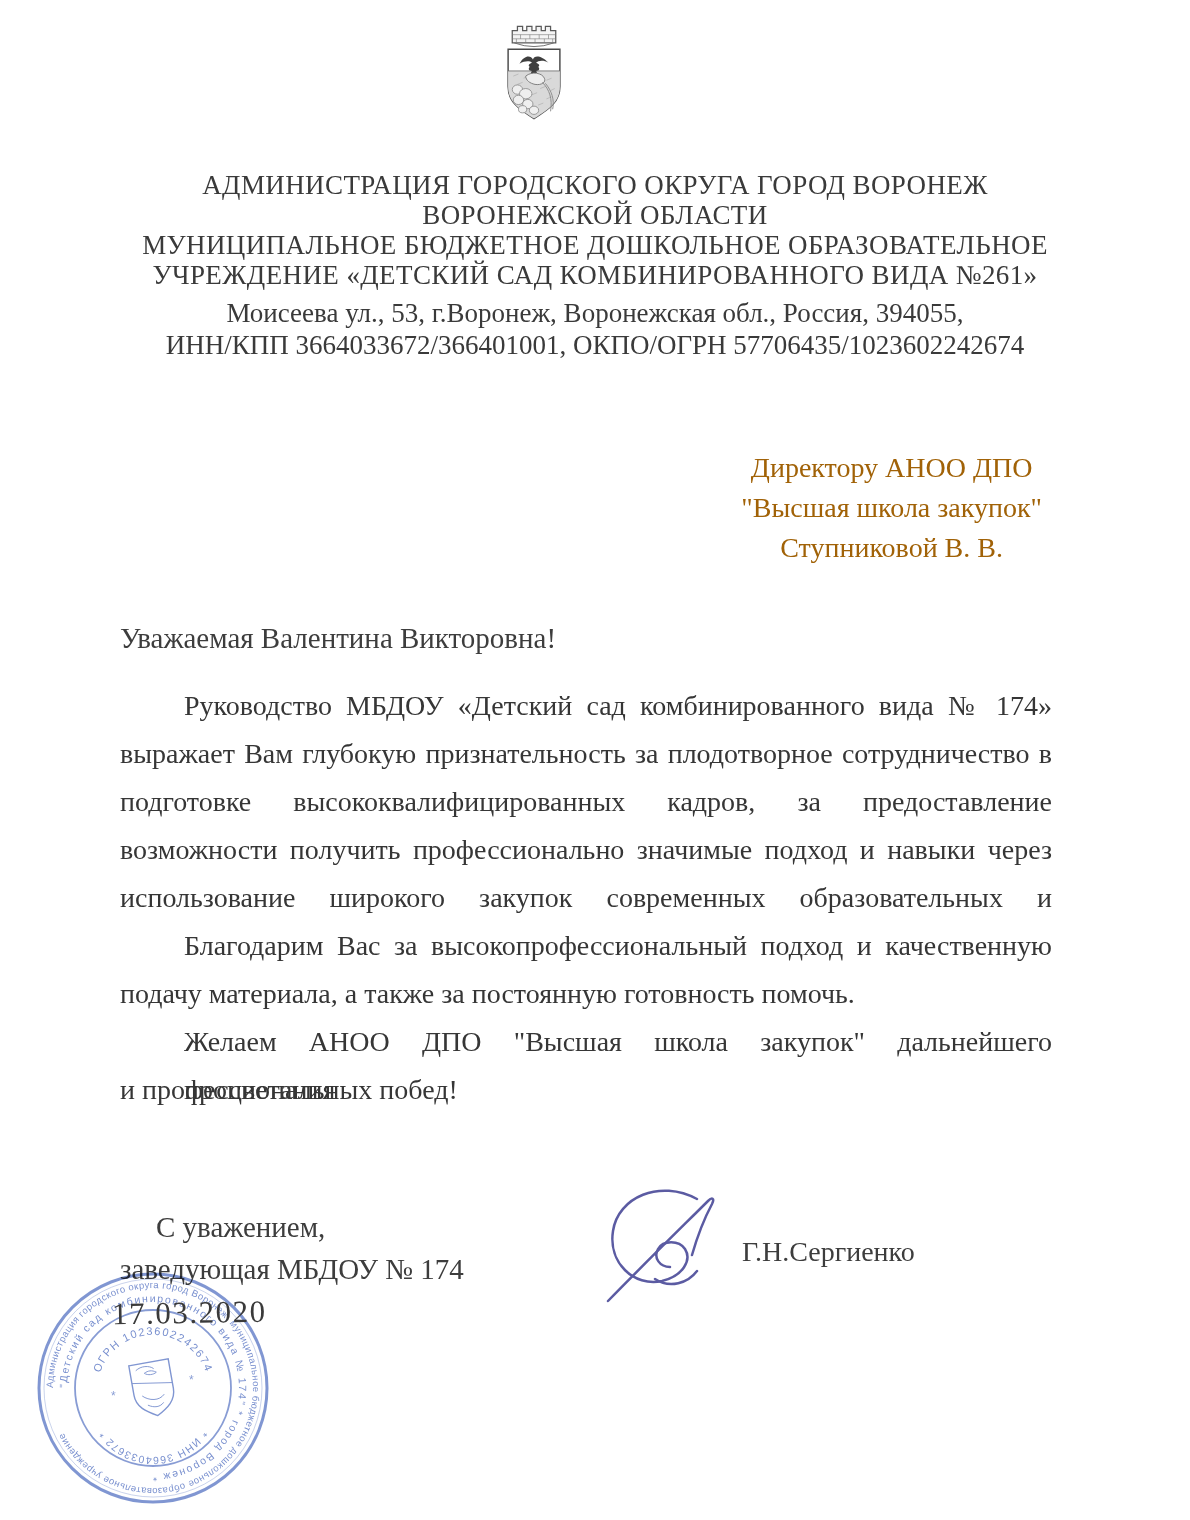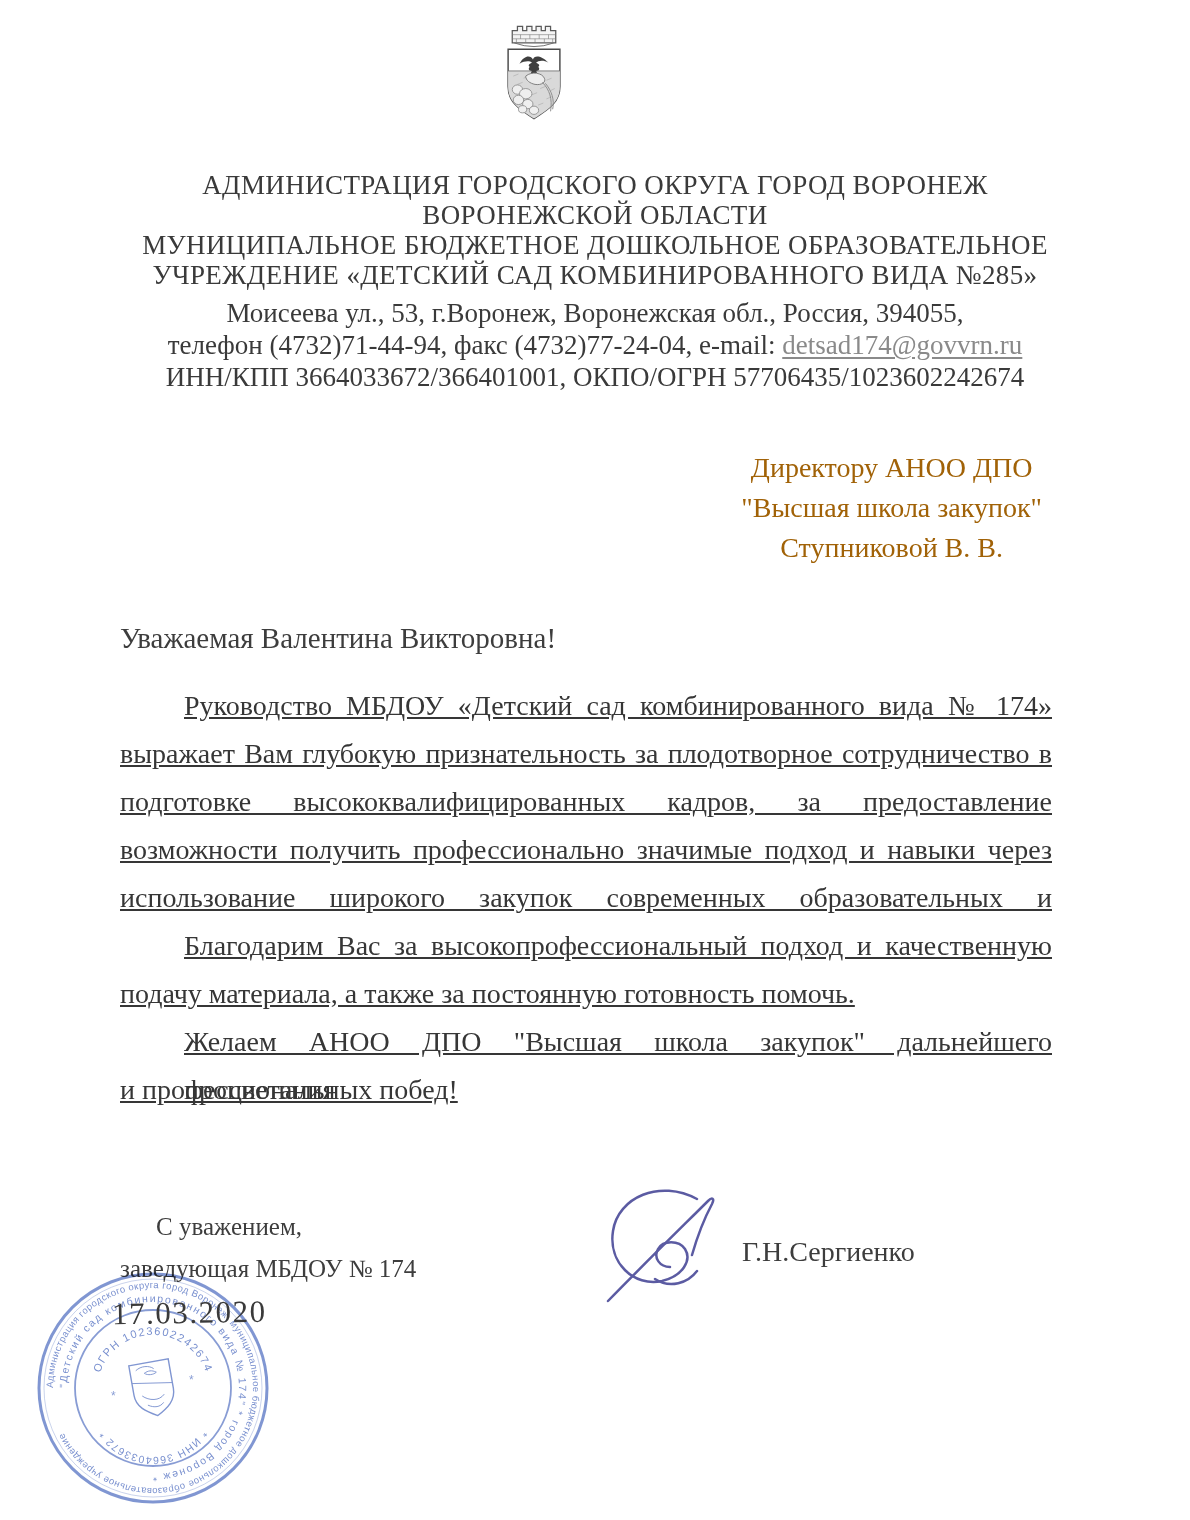--- a/index.html
+++ b/index.html
@@ -74,7 +74,7 @@
     <div class="org-line">АДМИНИСТРАЦИЯ ГОРОДСКОГО ОКРУГА ГОРОД ВОРОНЕЖ</div>
     <div class="org-line">ВОРОНЕЖСКОЙ ОБЛАСТИ</div>
     <div class="org-line">МУНИЦИПАЛЬНОЕ БЮДЖЕТНОЕ ДОШКОЛЬНОЕ ОБРАЗОВАТЕЛЬНОЕ</div>
-    <div class="org-line">УЧРЕЖДЕНИЕ «ДЕТСКИЙ САД КОМБИНИРОВАННОГО ВИДА №285»</div>
+    <div class="org-line">УЧРЕЖДЕНИЕ «ДЕТСКИЙ САД КОМБИНИРОВАННОГО ВИДА №261»</div>
     <div class="addr-block">
       <div class="addr-line">Моисеева ул., 53, г.Воронеж, Воронежская обл., Россия, 394055,</div>
       <div class="addr-line"><span>телефон (4732)71-44-94, факс (4732)77-24-04, e-mail: </span><span class="email-link">detsad174@govvrn.ru</span></div>

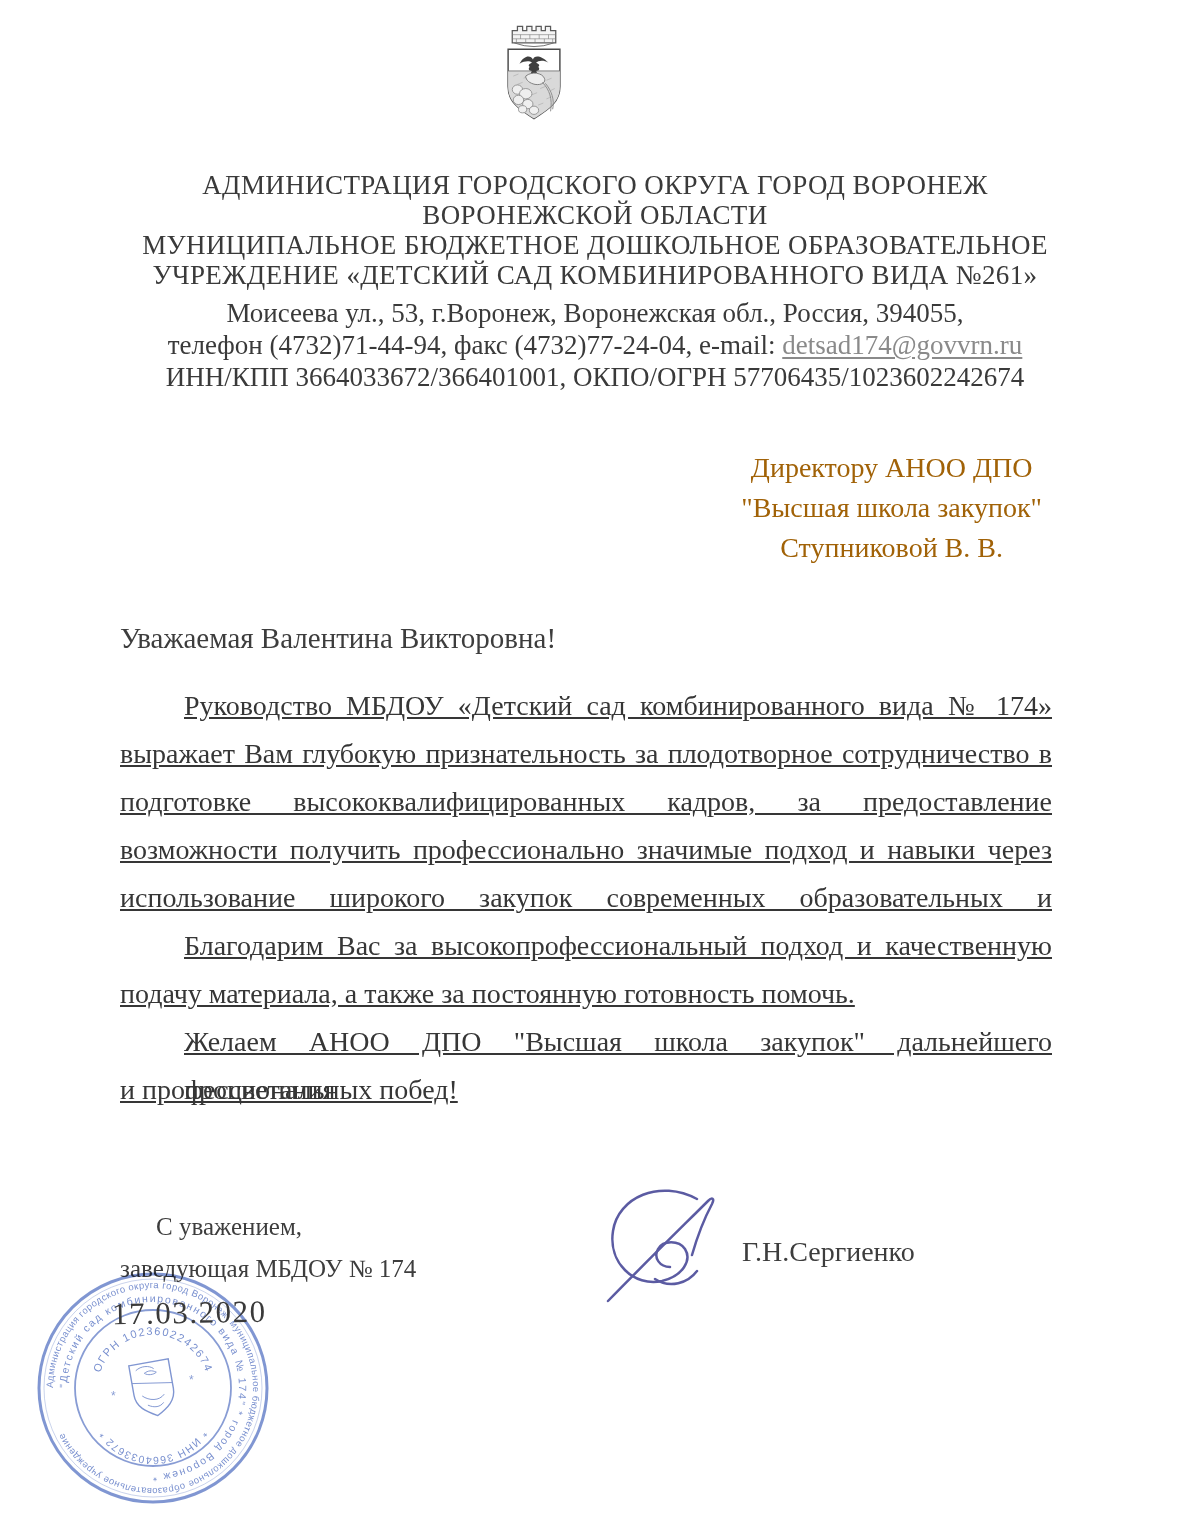--- a/index.html
+++ b/index.html
@@ -77,7 +77,6 @@
     <div class="org-line">УЧРЕЖДЕНИЕ «ДЕТСКИЙ САД КОМБИНИРОВАННОГО ВИДА №261»</div>
     <div class="addr-block">
       <div class="addr-line">Моисеева ул., 53, г.Воронеж, Воронежская обл., Россия, 394055,</div>
-      <div class="addr-line"><span>телефон (4732)71-44-94, факс (4732)77-24-04, e-mail: </span><span class="email-link">detsad174@govvrn.ru</span></div>
       <div class="addr-line">ИНН/КПП 3664033672/366401001, ОКПО/ОГРН 57706435/1023602242674</div>
     </div>
   </div>

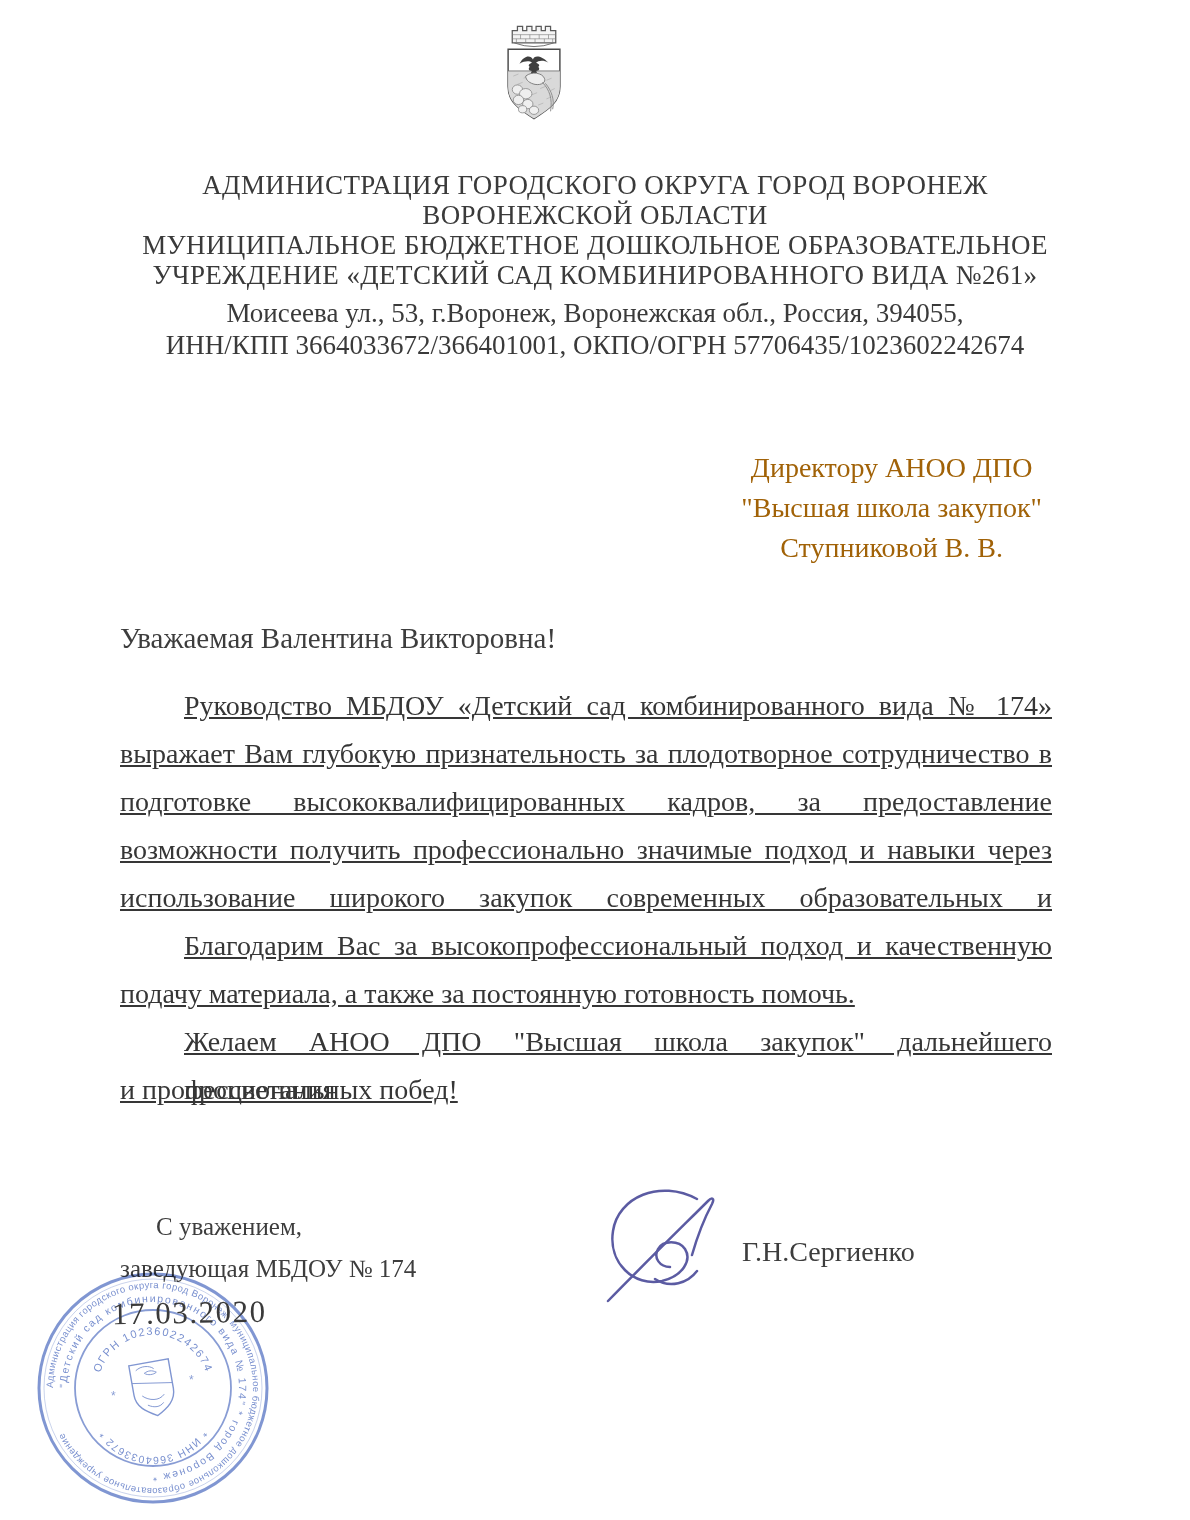--- a/index.html
+++ b/index.html
@@ -25,7 +25,7 @@
   .salutation{position:absolute;left:120px;right:138px;top:622px;font-size:29px;color:#3d3d3d;}
   
   .body-text{position:absolute;left:120px;right:138px;top:682px;font-size:28px;color:#363636;}
-  .bline{height:48px;line-height:48px;text-align:justify;text-align-last:justify;white-space:normal;text-decoration:underline;}
+  .bline{height:48px;line-height:48px;text-align:justify;text-align-last:justify;white-space:normal;}
   .bline.first{padding-left:64px;}
   .bline.last{text-align:left;text-align-last:left;}
   

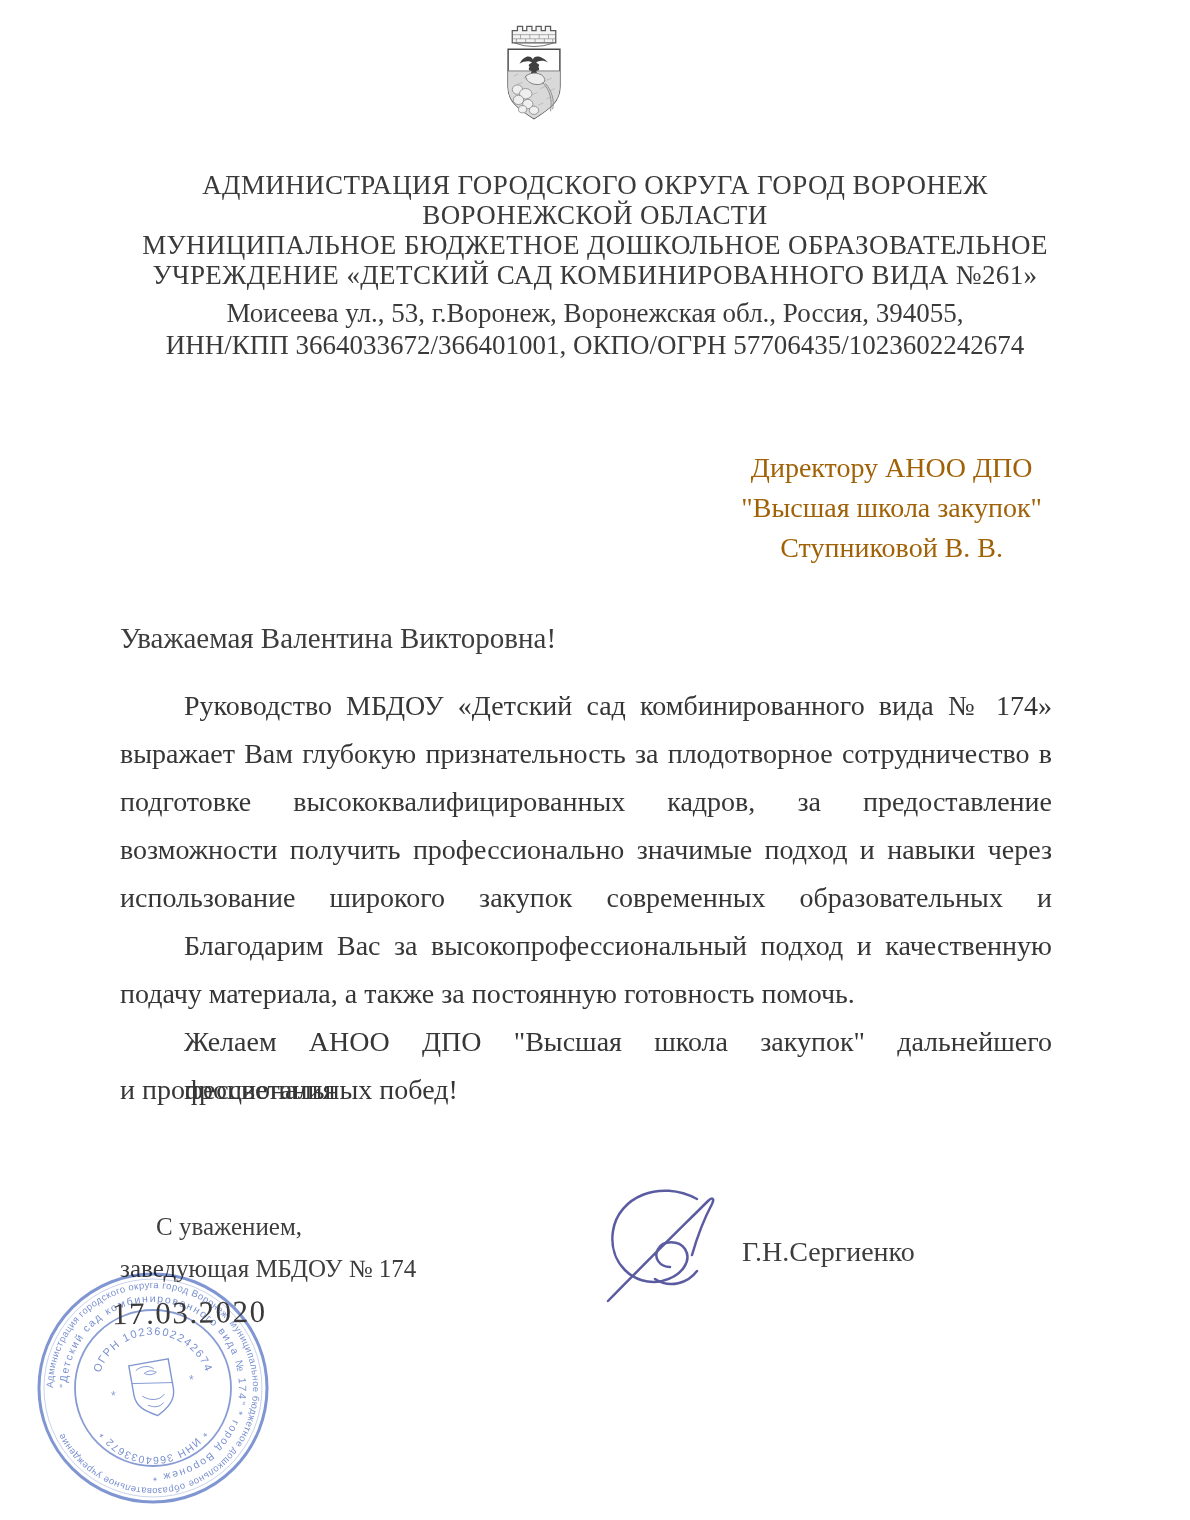--- a/index.html
+++ b/index.html
@@ -29,7 +29,7 @@
   .bline.first{padding-left:64px;}
   .bline.last{text-align:left;text-align-last:left;}
   
-  .closing{position:absolute;left:120px;top:1206px;font-size:25px;line-height:42px;color:#3d3d3d;}
+  .closing{position:absolute;left:120px;top:1206px;font-size:29px;line-height:42px;color:#3d3d3d;}
   .closing .c1{padding-left:36px;}
   .signer-name{position:absolute;left:742px;top:1236px;font-size:28px;color:#3d3d3d;}
   .signature{position:absolute;left:600px;top:1183px;width:150px;height:125px;}

